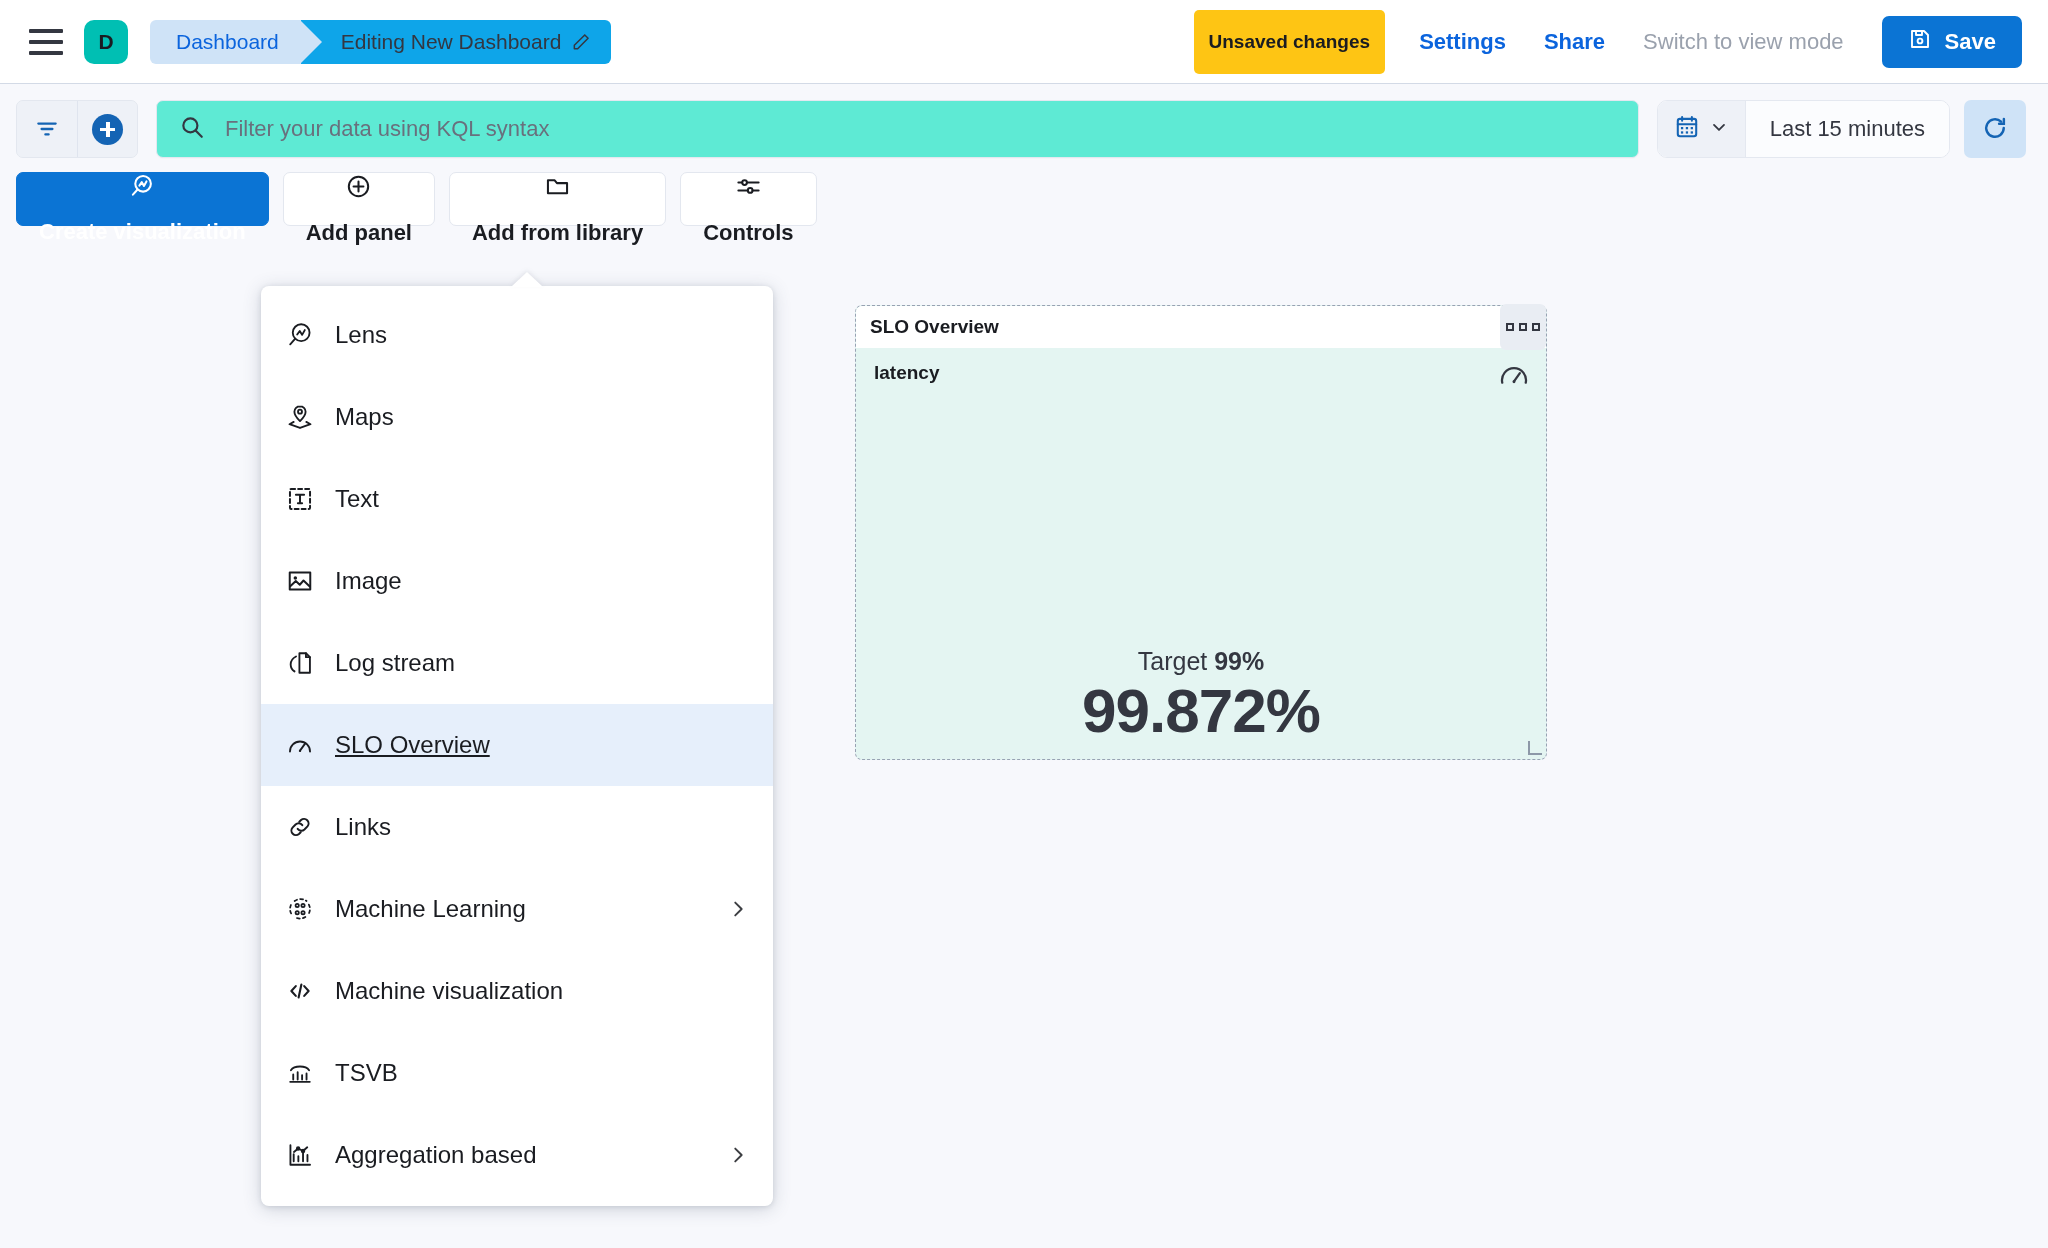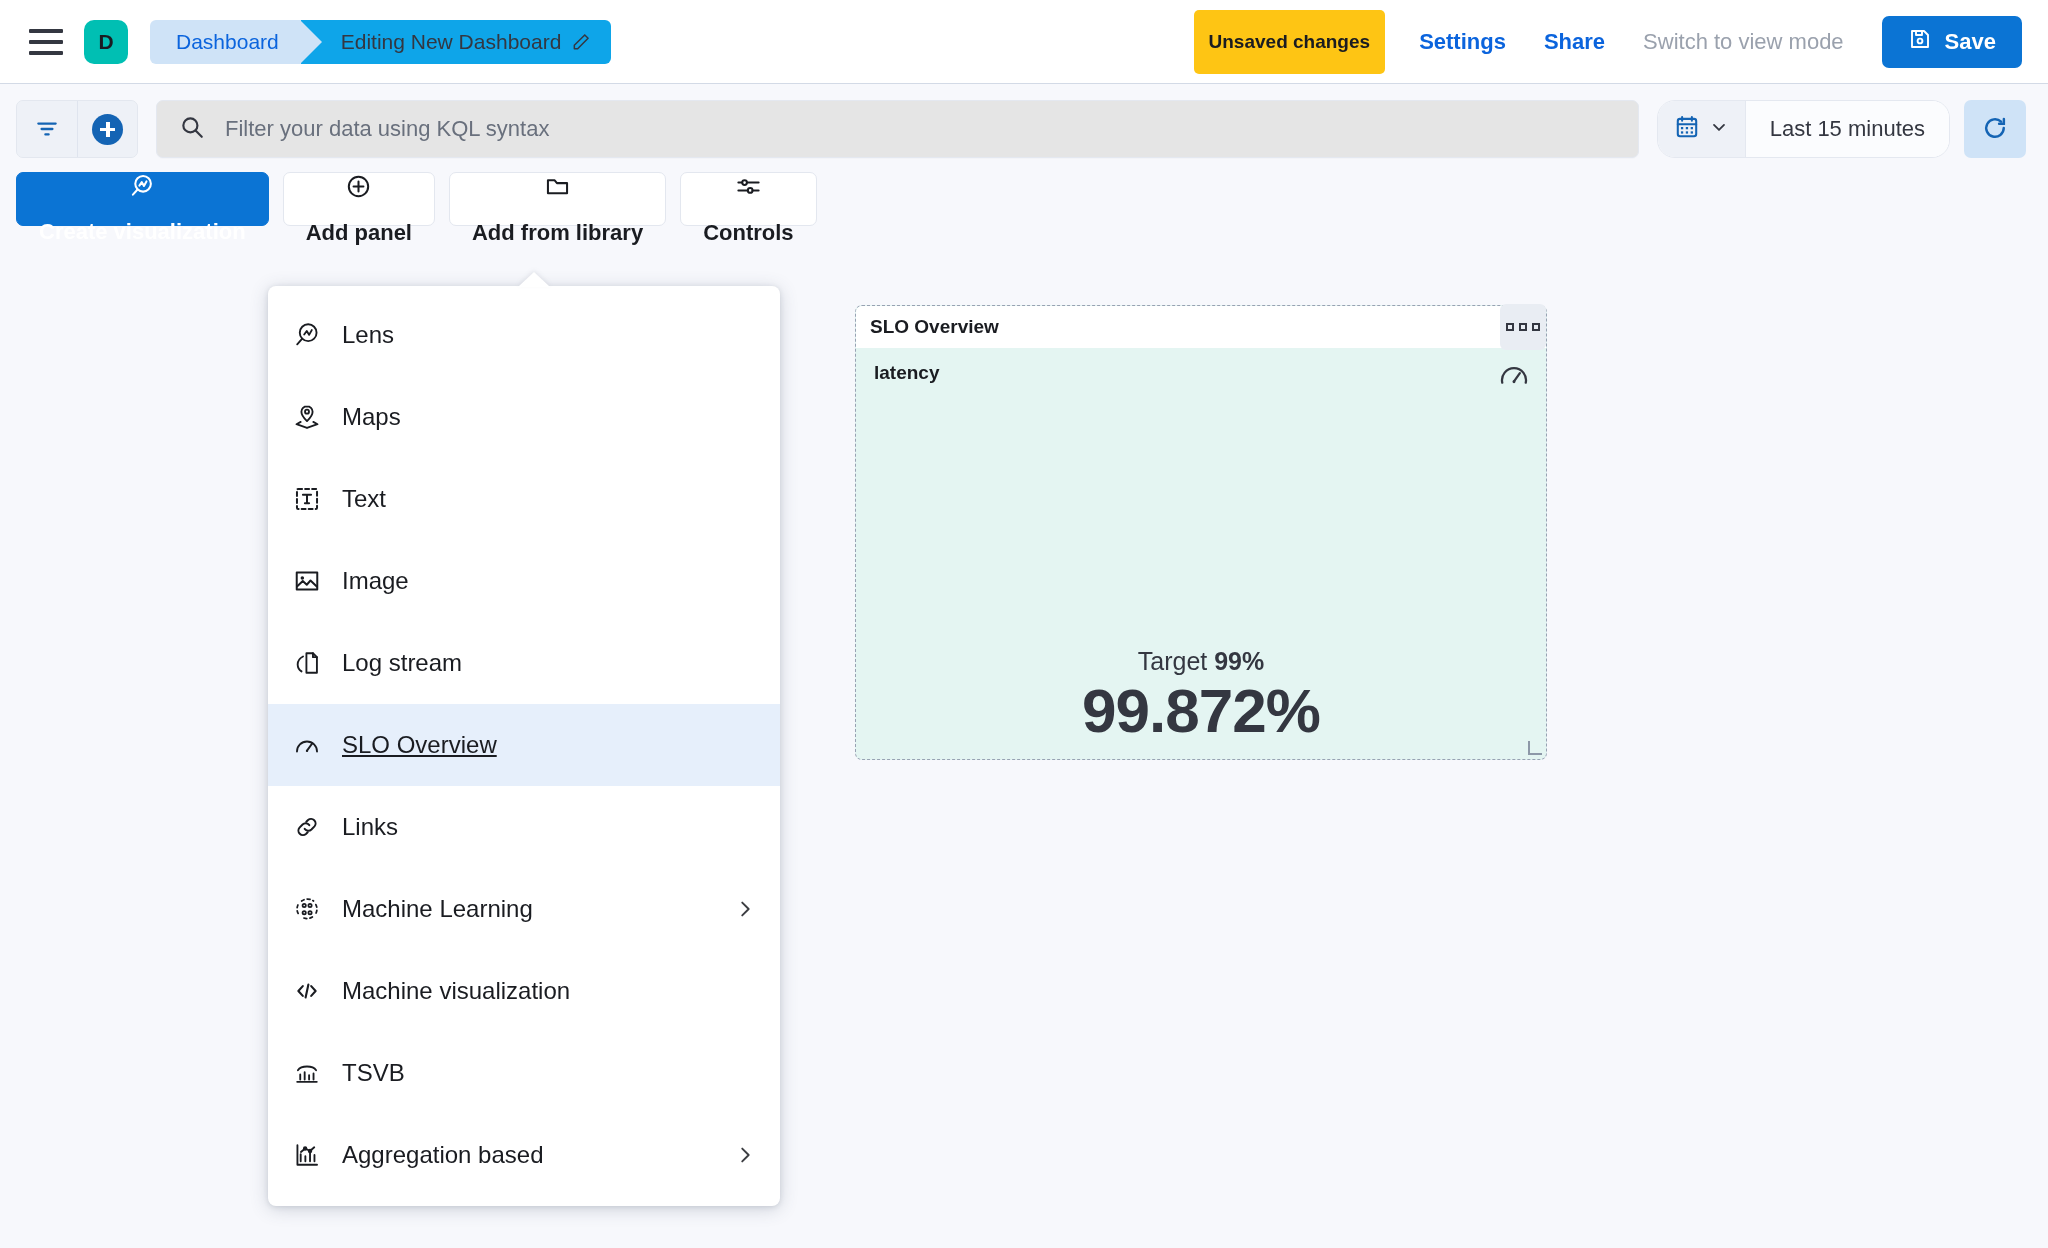--- a/index.html
+++ b/index.html
@@ -149,7 +149,7 @@
   .kql-input {
     flex: 1;
     height: 58px;
-    background: #e5e5e5;
+    background: #5eead4;
     border: 1px solid #e4e8f0;
     border-radius: 7px;
     display: flex; align-items: center;

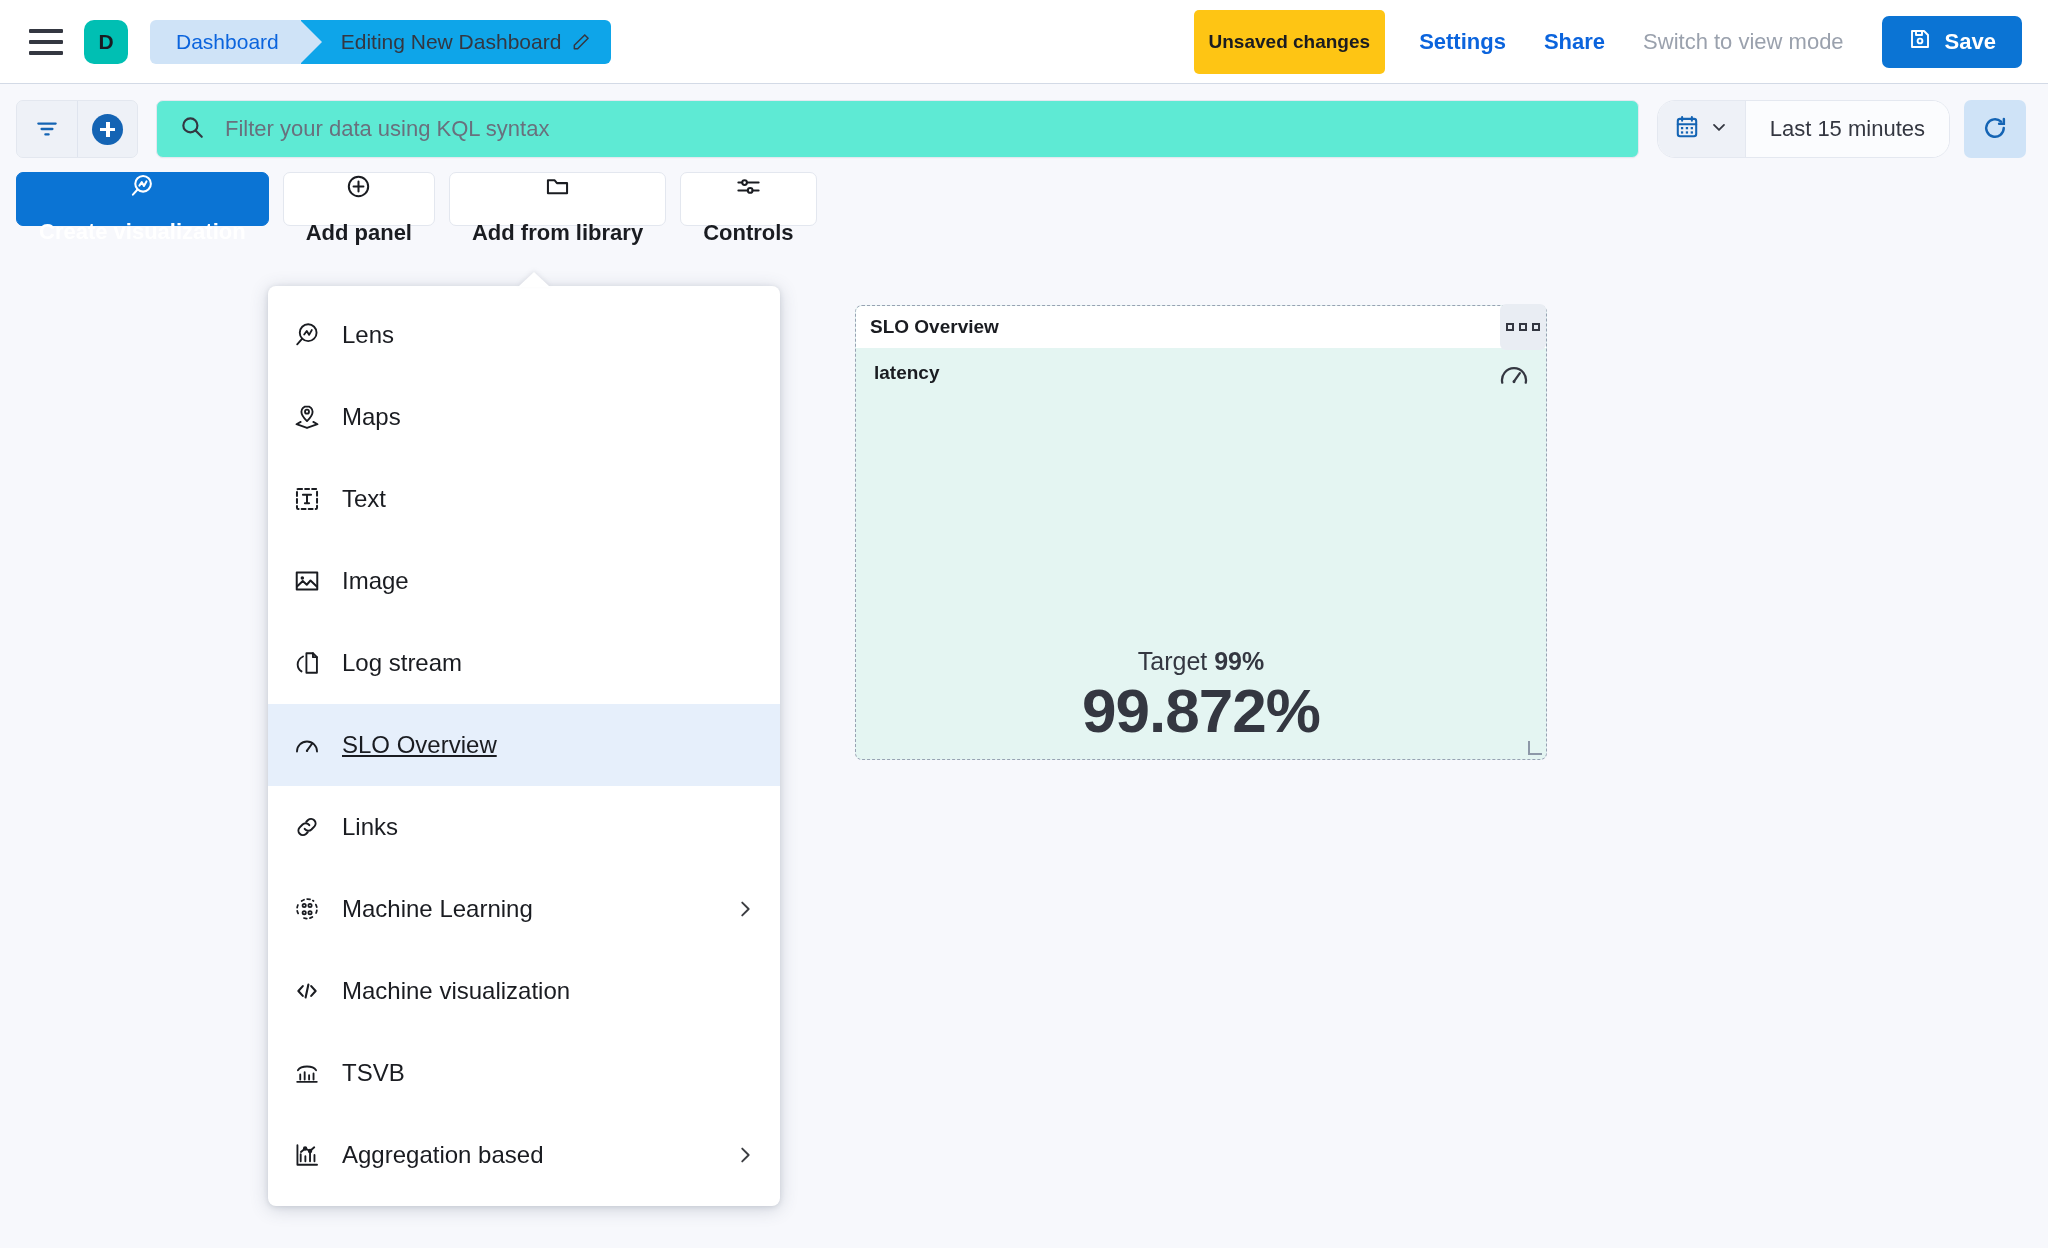--- a/index.html
+++ b/index.html
@@ -163,7 +163,7 @@
     display: flex;
     height: 58px;
     border: 1px solid #e4e8f0;
-    border-radius: 18px;
+    border-radius: 10px;
     overflow: hidden;
     margin-left: 18px;
     background: #fff;

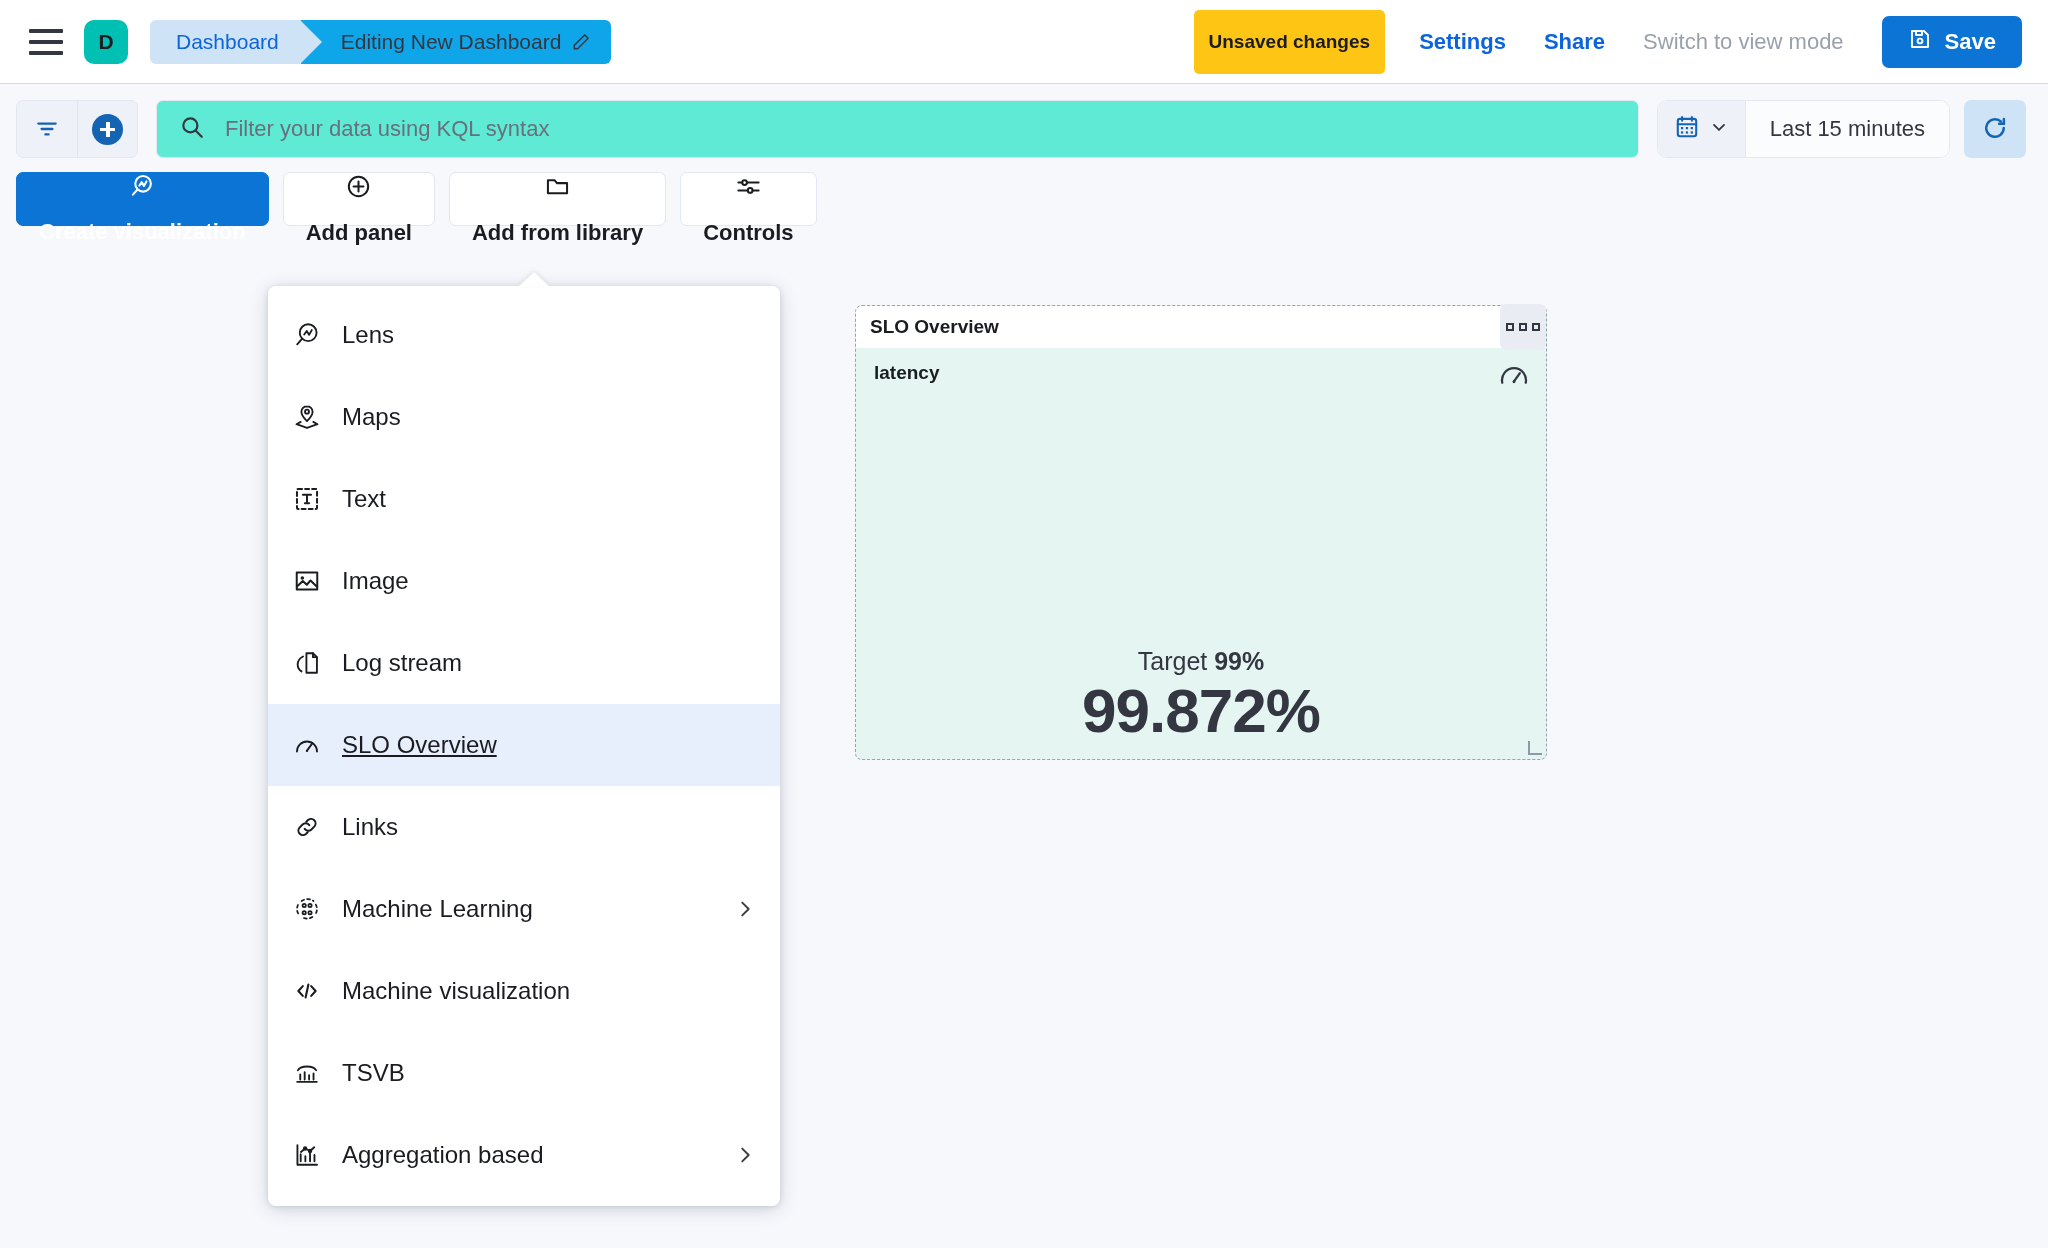--- a/index.html
+++ b/index.html
@@ -225,7 +225,7 @@
   
   .popover {
     position: absolute;
-    left: 268px;
+    left: 261px;
     top: 286px;
     width: 512px;
     background: #fff;

